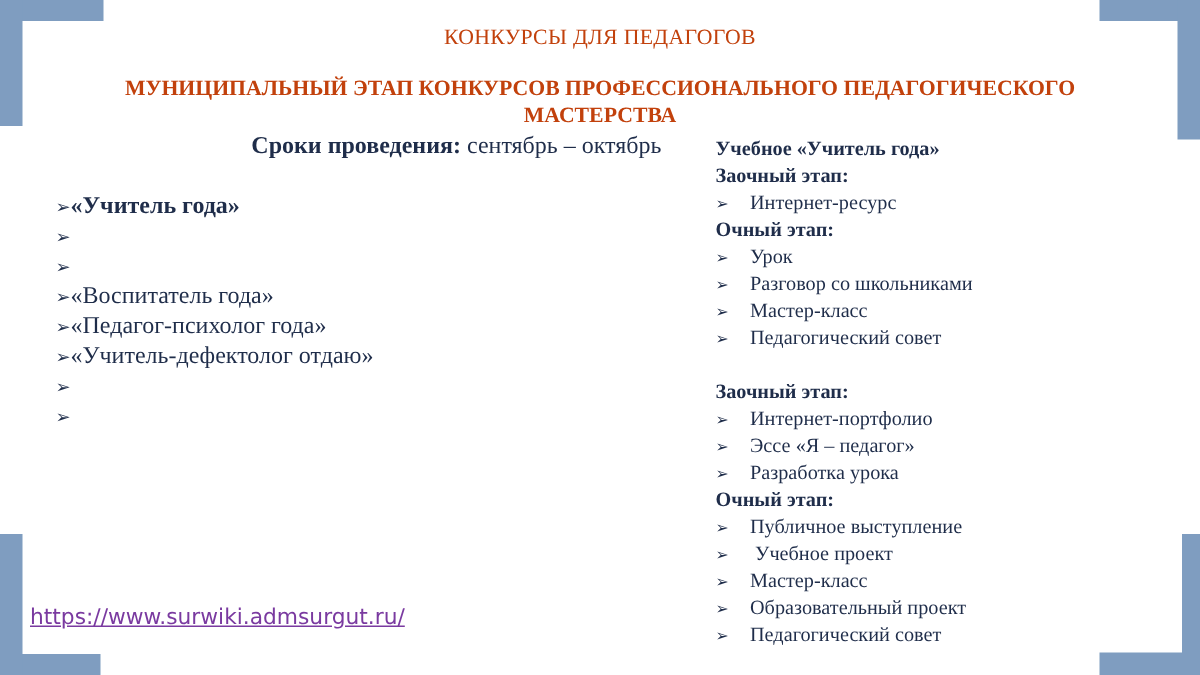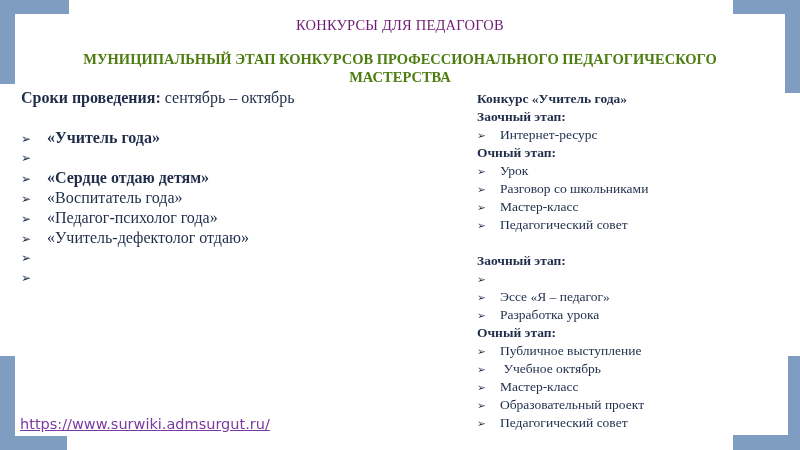--- a/index.html
+++ b/index.html
@@ -25,7 +25,7 @@
 
     .super-title {
       position: absolute; top: 17px; left: 0; width: 800px;
-      text-align: center; font-size: 14.5px; color: #701a75;
+      text-align: center; font-size: 14.5px; color: #c2410c;
       letter-spacing: 0.2px;
     }
     .main-title {

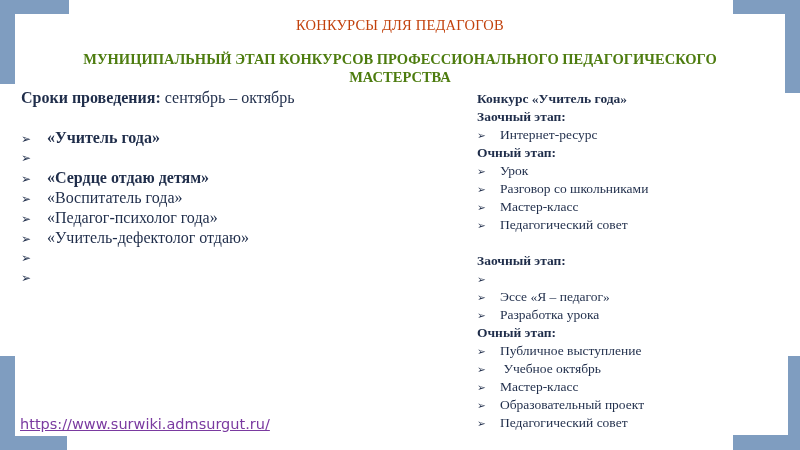--- a/index.html
+++ b/index.html
@@ -31,7 +31,7 @@
     .main-title {
       position: absolute; top: 50px; left: 60px; width: 680px;
       text-align: center; font-size: 14.5px; font-weight: bold;
-      line-height: 18px; color: #4d7c0f;
+      line-height: 18px; color: #c2410c;
     }
 
     .left-col {

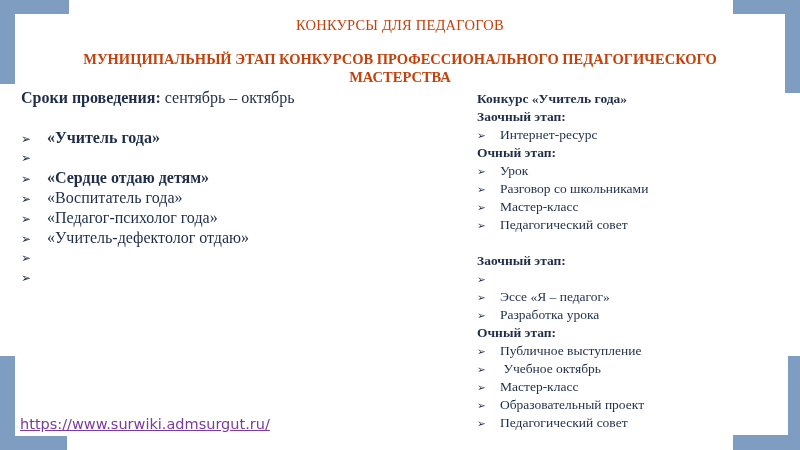--- a/index.html
+++ b/index.html
@@ -38,7 +38,7 @@
       position: absolute; left: 21px; top: 88px; width: 420px;
       font-size: 16px; line-height: 20px;
     }
-    .left-col .row { white-space: nowrap; height: 20px; }
+    .left-col .row { white-space: nowrap; height: 20px; text-align: right; }
     .left-col .spacer { height: 20px; }
     .b { font-weight: bold; }
     .bullet-row { display: flex; align-items: baseline; }

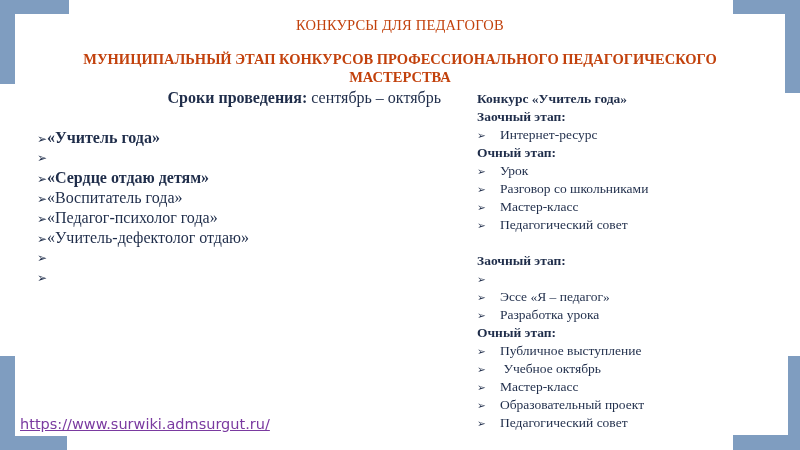--- a/index.html
+++ b/index.html
@@ -115,7 +115,7 @@
 </div>
 
 <div class="right-col">
-  <div class="row b">Конкурс  «Учитель года»</div>
+  <div class="row b">Учебное  «Учитель года»</div>
   <div class="row b">Заочный этап:</div>
   <div class="row bullet-row">
     <span class="bullet">➢</span>

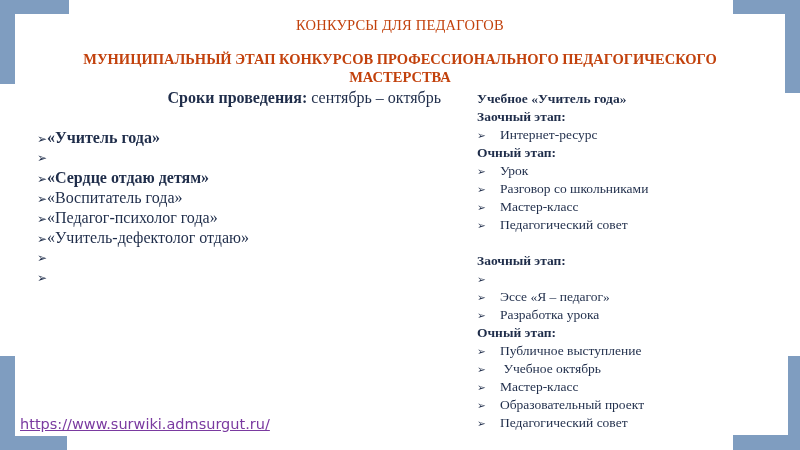--- a/index.html
+++ b/index.html
@@ -92,7 +92,6 @@
   </div>
   <div class="row bullet-row">
     <span class="bullet">➢</span>
-    <span class="b">«Сердце отдаю детям»</span>
   </div>
   <div class="row bullet-row">
     <span class="bullet">➢</span>

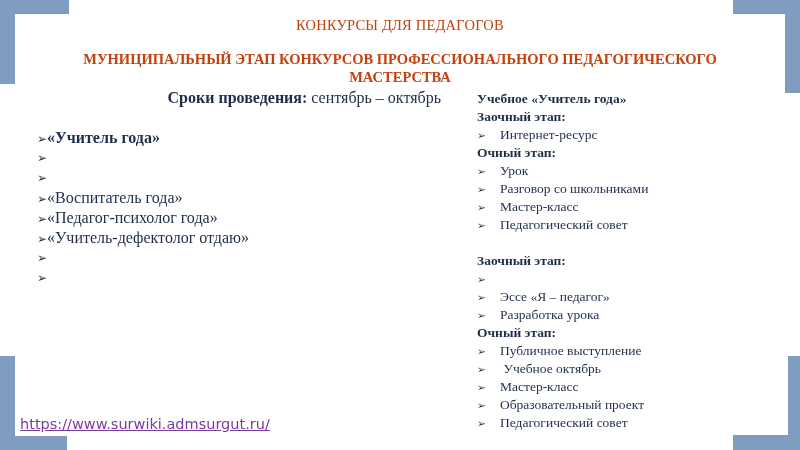--- a/index.html
+++ b/index.html
@@ -143,6 +143,7 @@
   <div class="row b">Заочный этап:</div>
   <div class="row bullet-row">
     <span class="bullet">➢</span>
+    <span>Интернет-портфолио</span>
   </div>
   <div class="row bullet-row">
     <span class="bullet">➢</span>

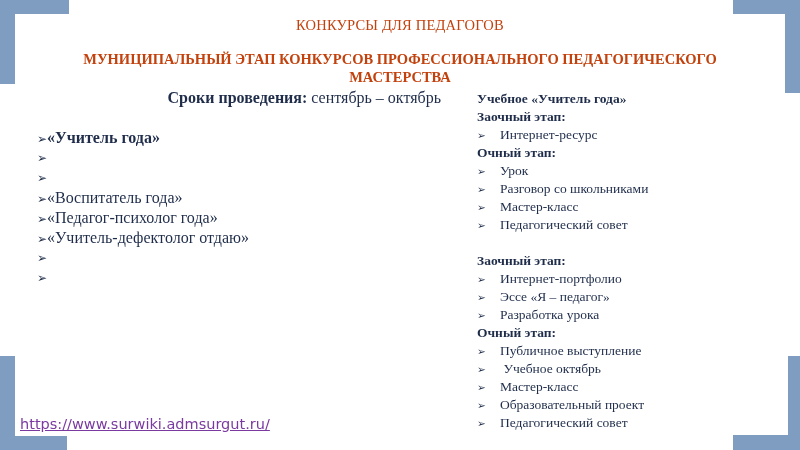--- a/index.html
+++ b/index.html
@@ -160,7 +160,7 @@
   </div>
   <div class="row bullet-row">
     <span class="bullet">➢</span>
-    <span style="white-space:pre"> Учебное октябрь</span>
+    <span style="white-space:pre"> Учебное проект</span>
   </div>
   <div class="row bullet-row">
     <span class="bullet">➢</span>

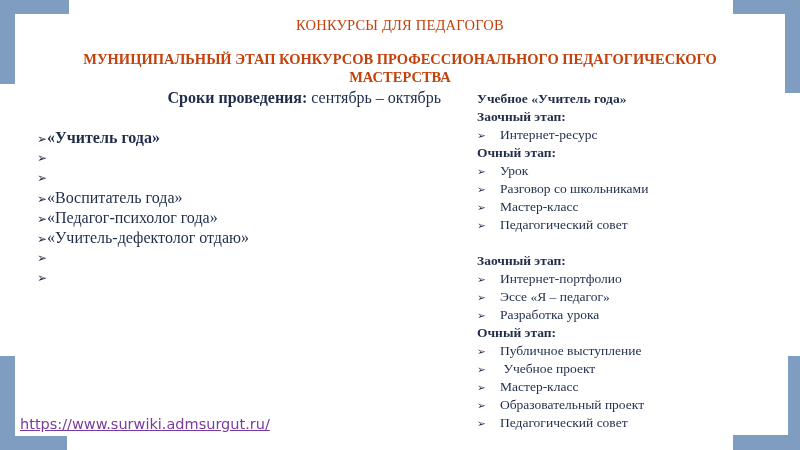--- a/index.html
+++ b/index.html
@@ -57,7 +57,7 @@
     .right-col .bullet { width: 23px; flex-basis: 23px; font-size: 10.5px; }
 
     .link {
-      position: absolute; left: 20px; top: 416px;
+      position: absolute; left: 20px; top: 404px;
       font-family: "DejaVu Sans", "Liberation Sans", sans-serif;
       font-size: 14.5px; color: #7a3aa0; text-decoration: underline;
     }

